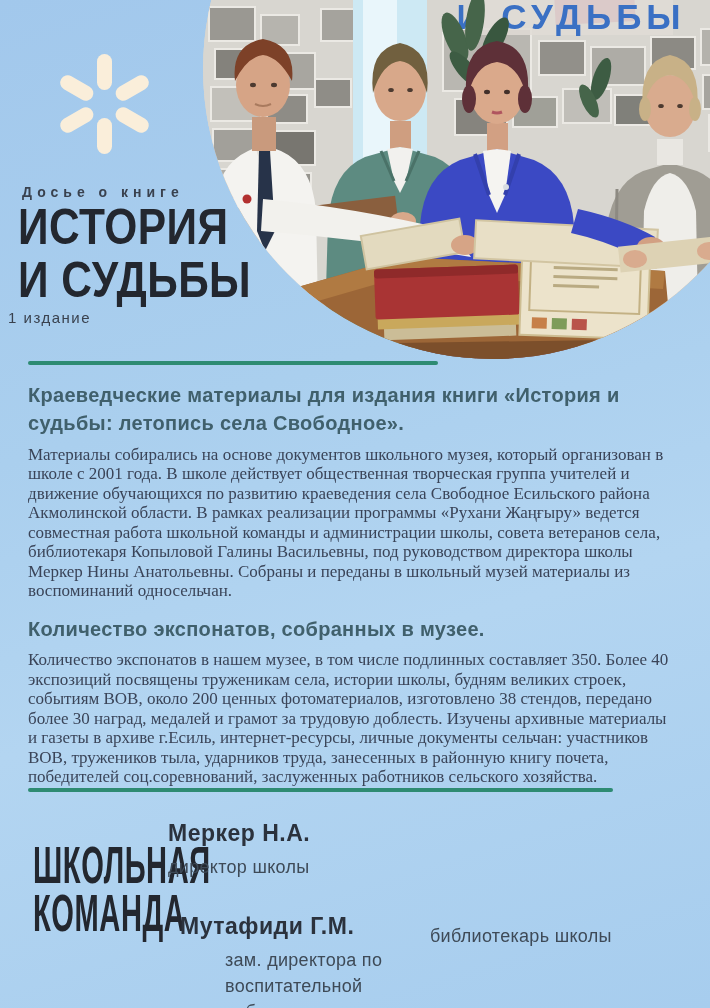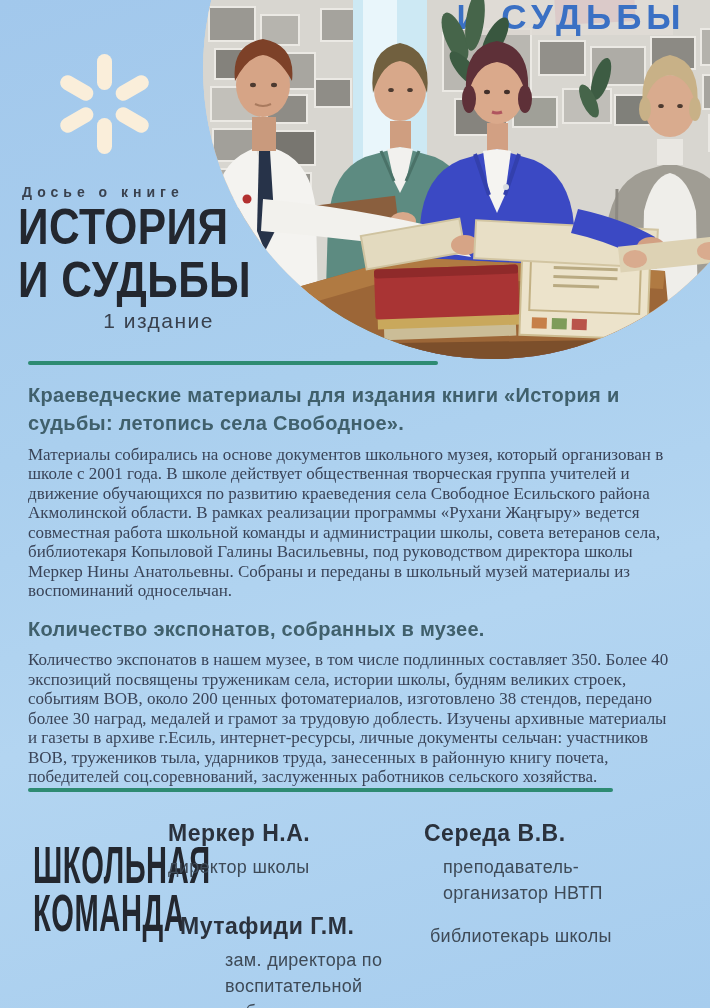--- a/index.html
+++ b/index.html
@@ -31,8 +31,8 @@
     letter-spacing:0.5px;white-space:nowrap;
   }
   .edition{
-    position:absolute;left:0;top:309px;width:214px;text-align:right;
-    font-size:21px;color:#39414e;letter-spacing:1.5px;
+    position:absolute;left:8px;top:309px;width:214px;text-align:left;
+    font-size:15px;color:#39414e;letter-spacing:1.5px;
   }
   
   .divider{position:absolute;height:4px;border-radius:2px;background:#2e8b72;}

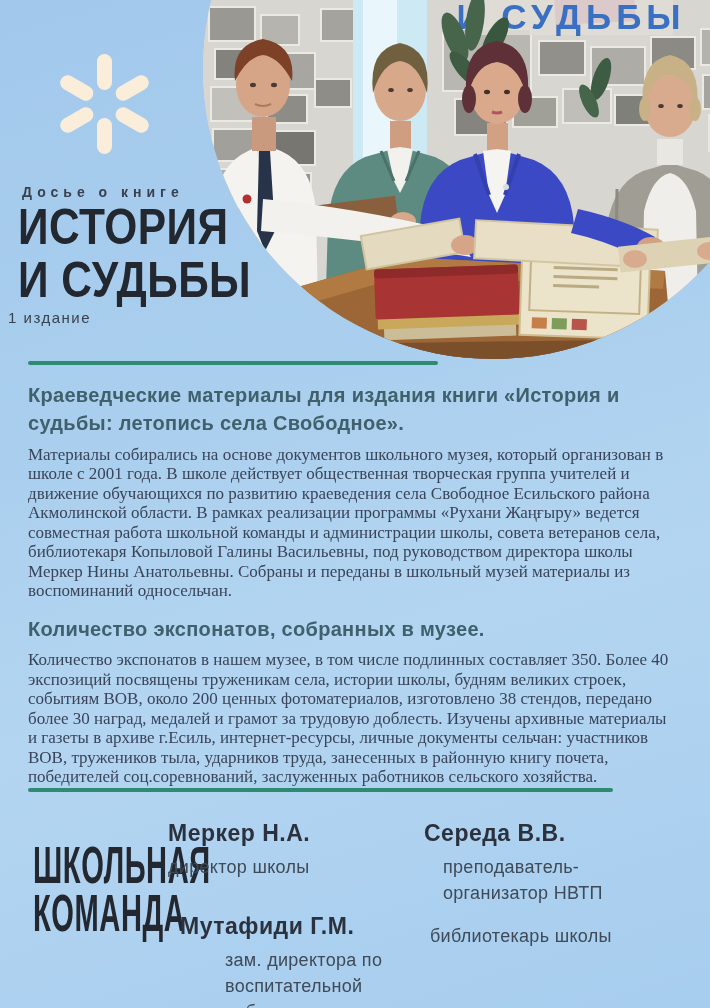--- a/index.html
+++ b/index.html
@@ -252,10 +252,6 @@
     <div class="member-name">Меркер Н.А.</div>
     <div class="member-role">директор школы</div>
   </div>
-  <div class="member m2">
-    <div class="member-name">Середа В.В.</div>
-    <div class="member-role">преподаватель-организатор НВТП</div>
-  </div>
   <div class="member m3">
     <div class="member-name">Мутафиди Г.М.</div>
     <div class="member-role">зам. директора по воспитательной работе</div>

